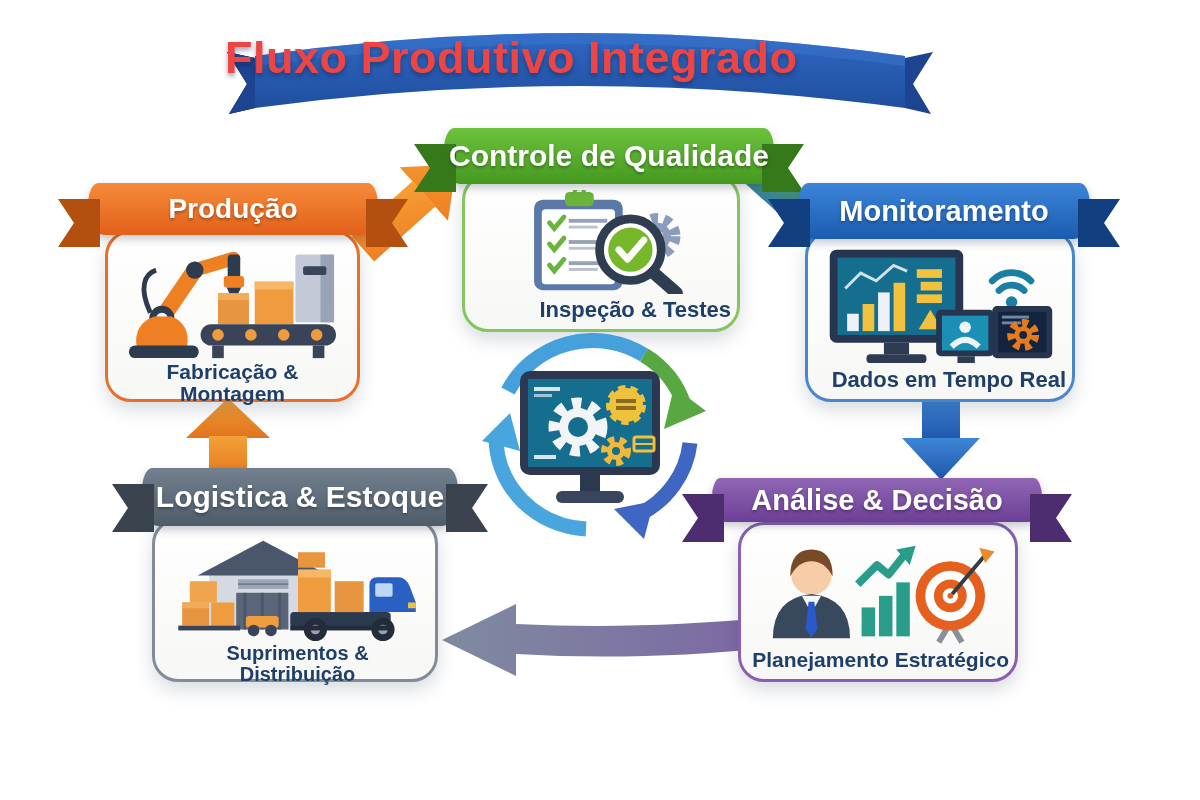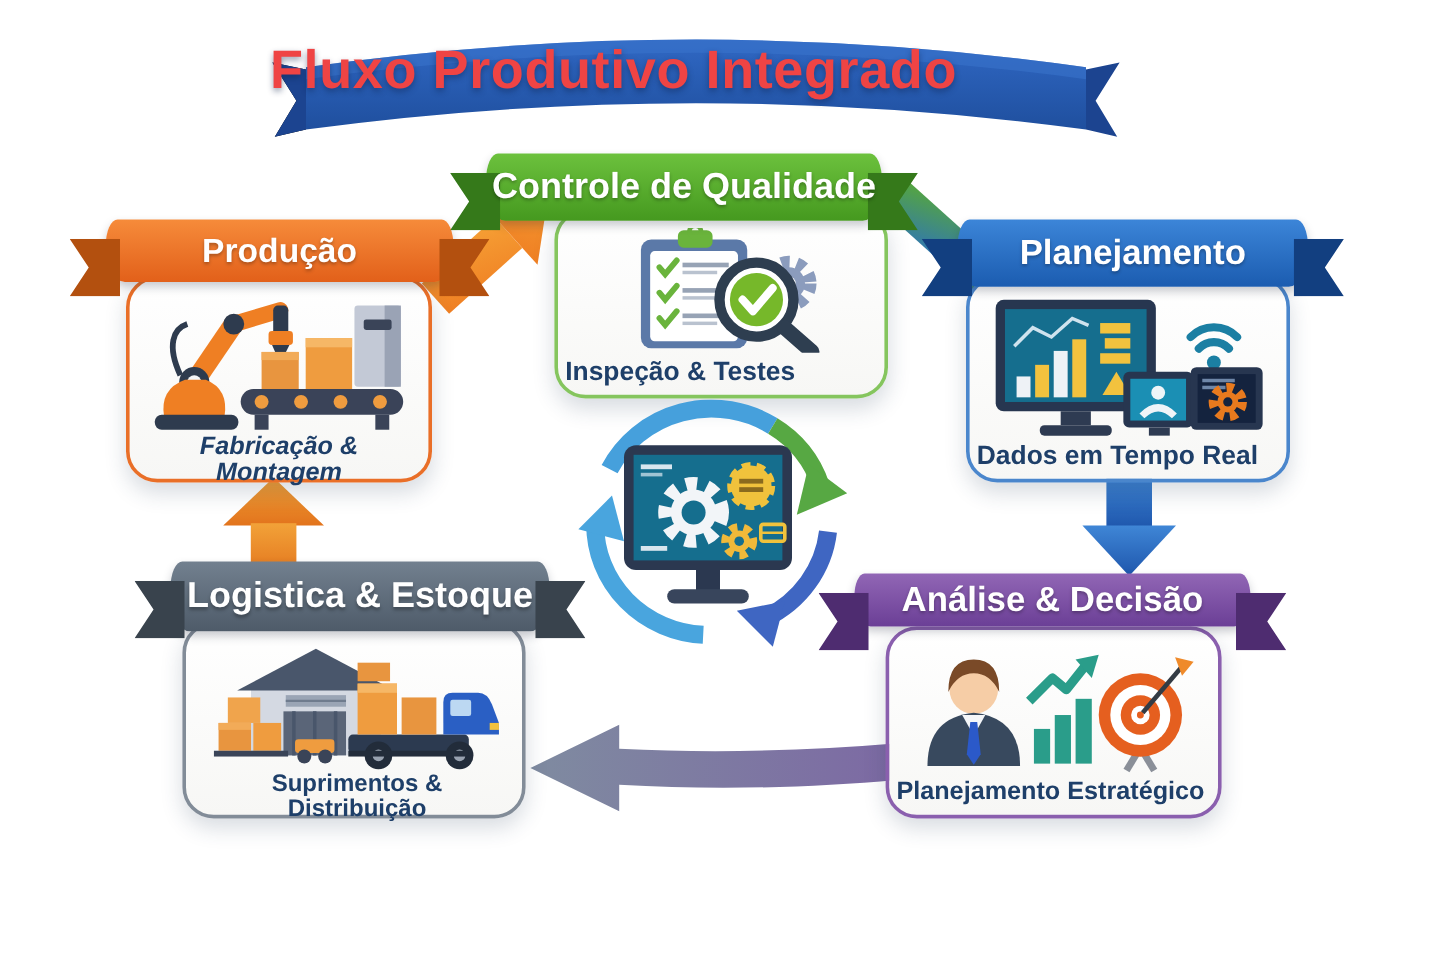--- a/index.html
+++ b/index.html
@@ -35,7 +35,7 @@
   #bx-producao{left:105px;top:230px;width:255px;height:172px;border:3px solid #e96f28;font-style:italic;}
   #bx-producao .caption{font-size:21px;}
 
-  #rb-qualidade{left:405px;top:128px;width:330px;height:56px;font-size:30px;
+  #rb-qualidade{left:444px;top:128px;width:330px;height:56px;font-size:30px;
                 background:linear-gradient(180deg,#6cc13d,#45991f);}
   #rb-qualidade::before,#rb-qualidade::after{background:#35791a;}
   #bx-qualidade{left:462px;top:174px;width:278px;height:158px;border:3px solid #85c55e;}

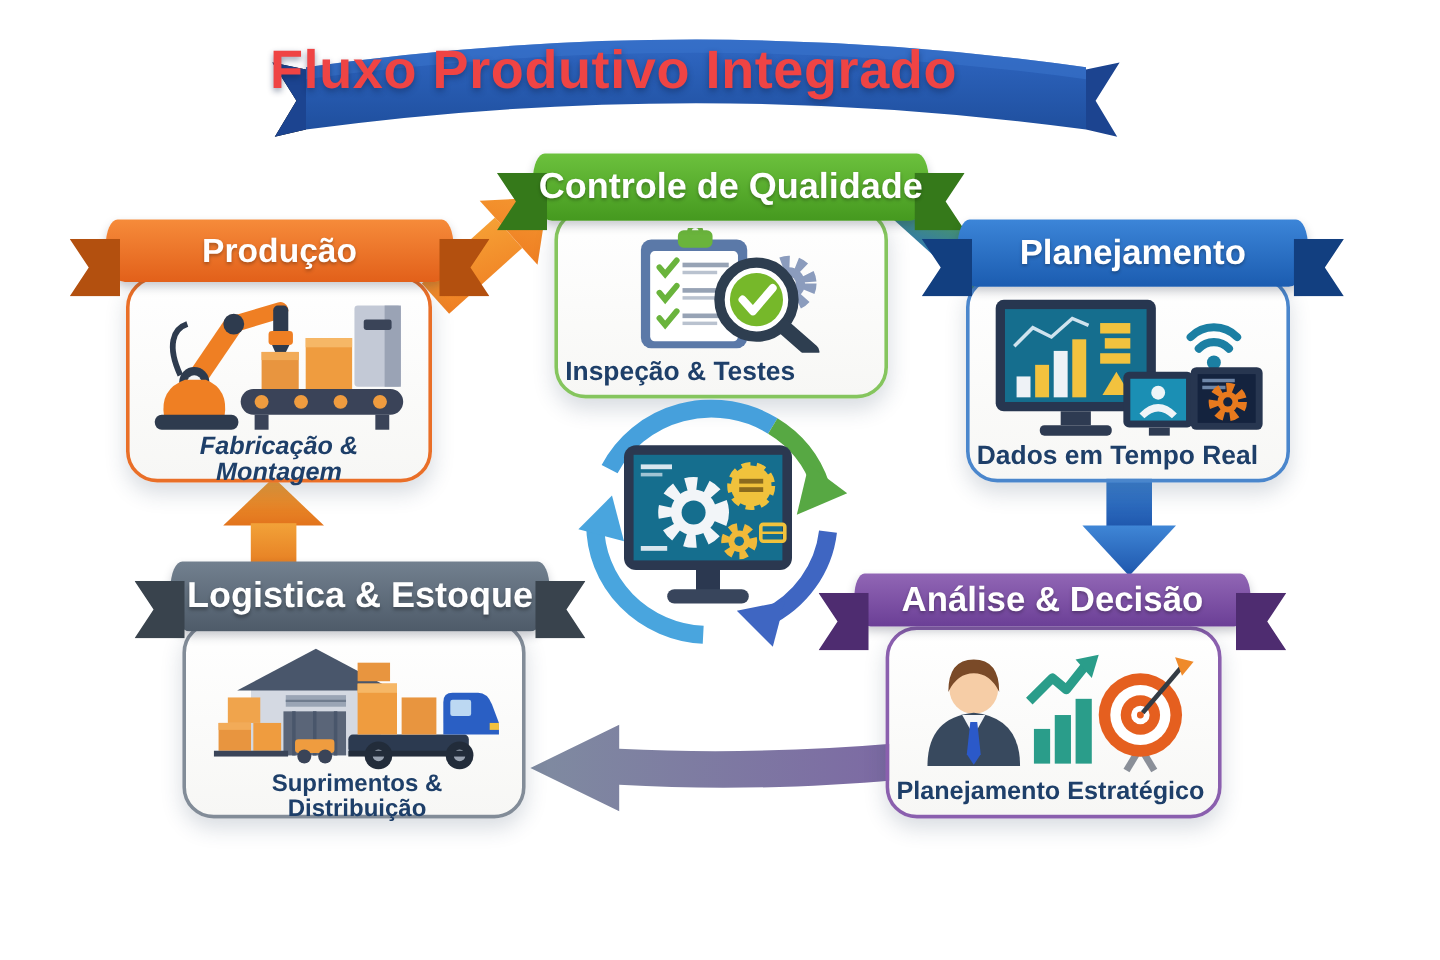--- a/index.html
+++ b/index.html
@@ -150,7 +150,7 @@
     <div class="caption">Inspeção &amp; Testes</div>
   </div>
 
-  <div id="rb-monitoramento" class="ribbon">Planejamento</div>
+  <div id="rb-monitoramento" class="ribbon">Monitoramento</div>
   <div id="bx-monitoramento" class="stage-box">
     <div class="icon-wrap">
       <svg width="240" height="118" viewBox="0 0 244 122">

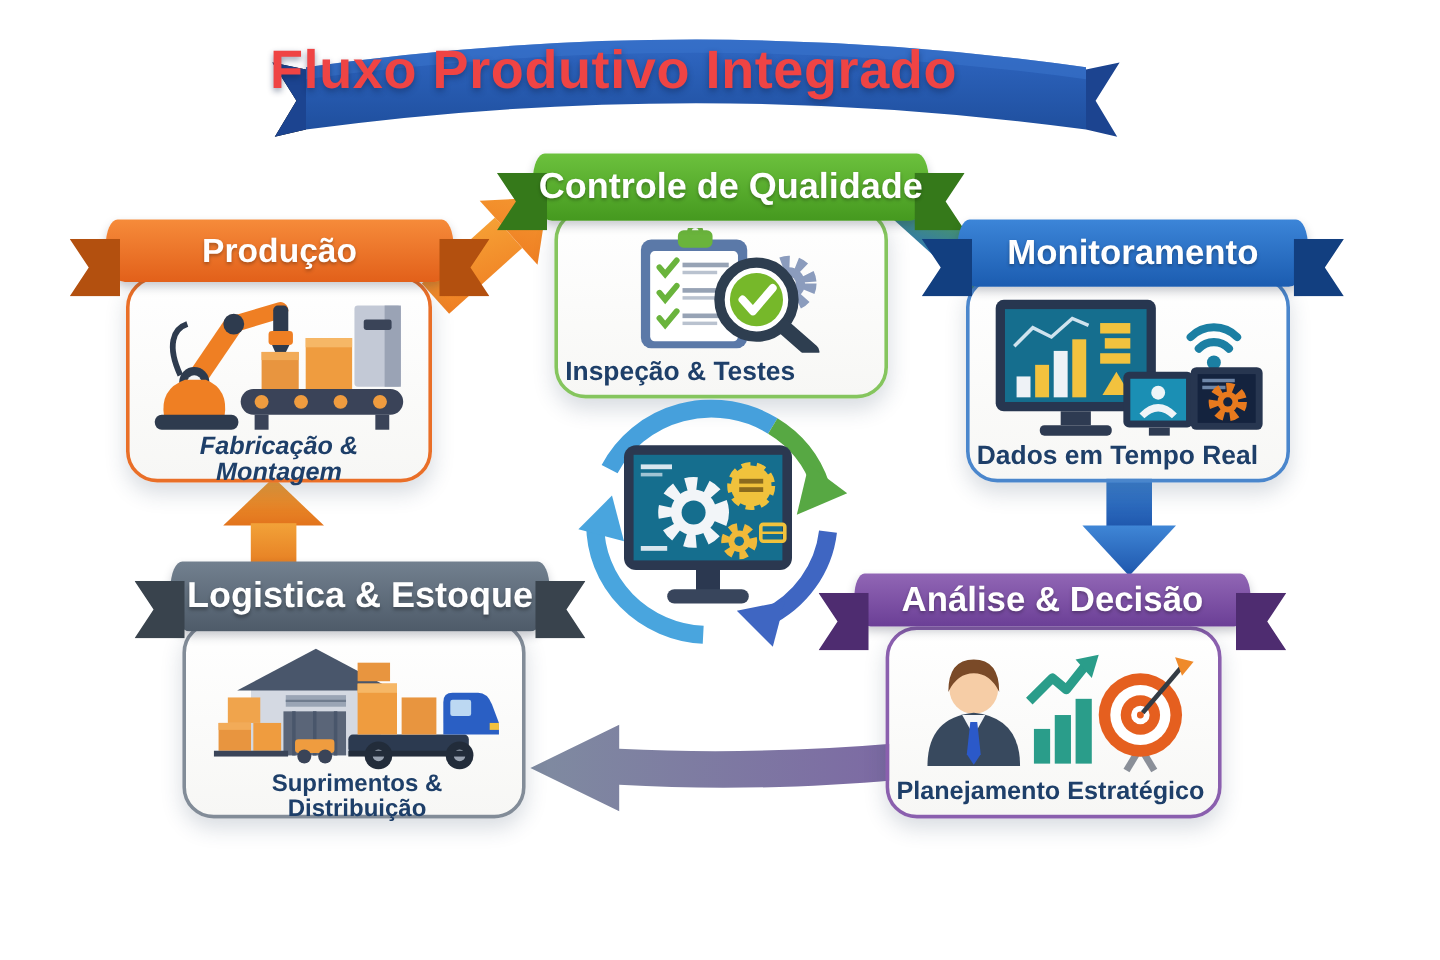--- a/index.html
+++ b/index.html
@@ -22,7 +22,7 @@
   .ribbon::after{right:-30px;clip-path:polygon(0 0,100% 0,62% 50%,100% 100%,0 100%);}
   .stage-box{position:absolute;z-index:2;background:linear-gradient(180deg,#ffffff,#f7f7f5);
              border-radius:26px;box-shadow:0 8px 18px rgba(40,60,90,.18);
-             display:flex;flex-direction:column;align-items:flex-start;justify-content:space-between;
+             display:flex;flex-direction:column;align-items:flex-end;justify-content:space-between;
              padding:10px 6px 8px 6px;box-sizing:border-box;}
   .caption{font-weight:700;color:#1e3f69;text-align:center;line-height:1.05;}
   .icon-wrap{flex:1;display:flex;align-items:center;justify-content:center;width:100%;}

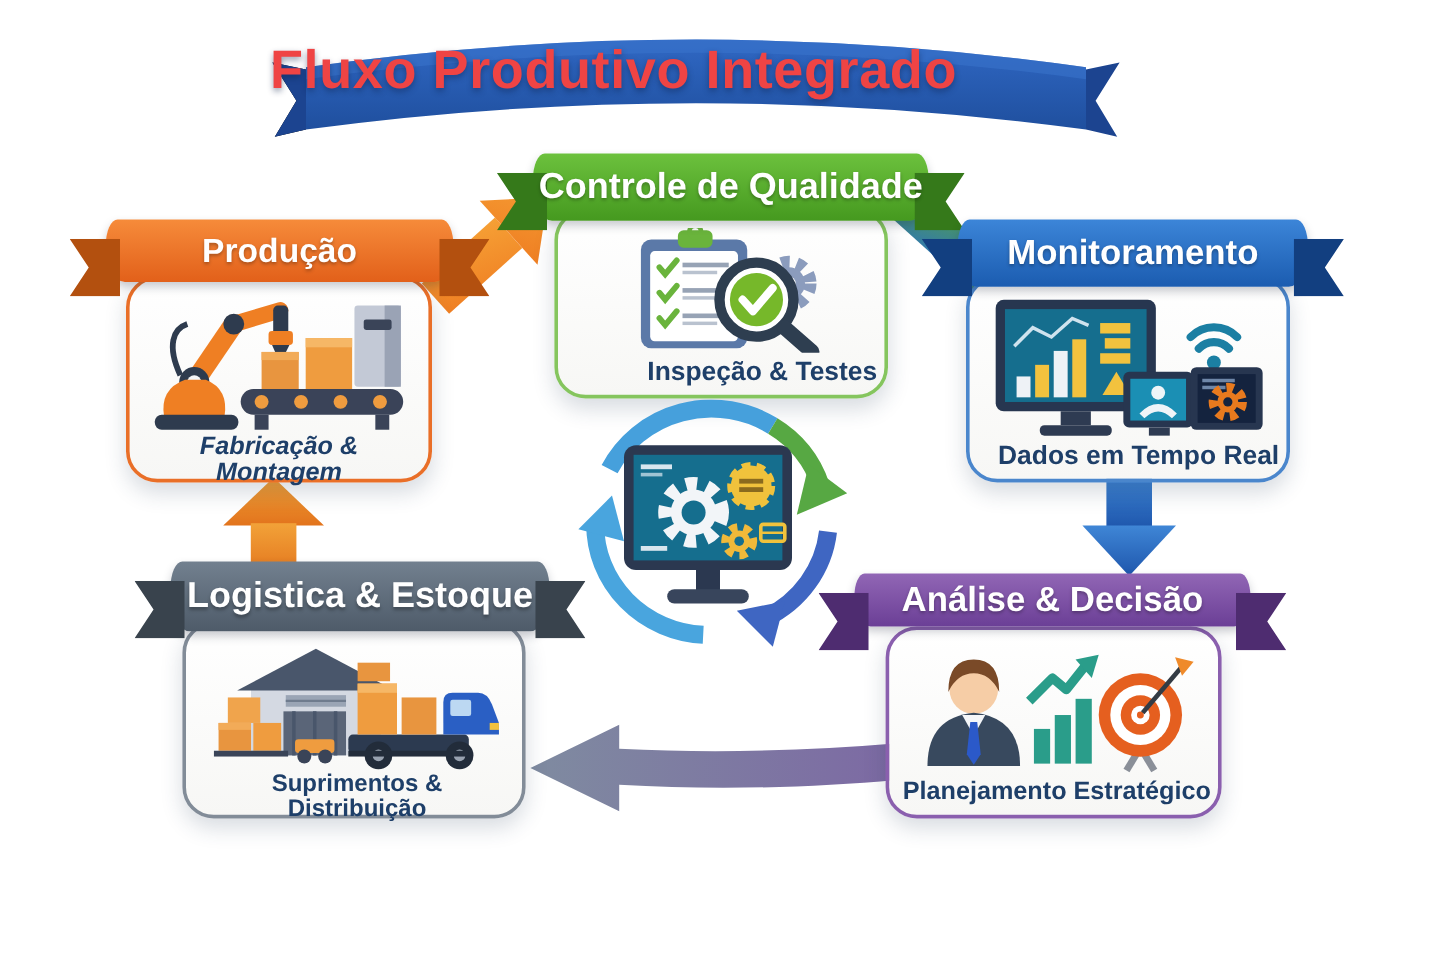--- a/index.html
+++ b/index.html
@@ -32,7 +32,7 @@
   #rb-producao{left:88px;top:183px;width:290px;height:52px;font-size:28px;
                background:linear-gradient(180deg,#f68b3a,#e2601a);}
   #rb-producao::before,#rb-producao::after{background:#b3500f;}
-  #bx-producao{left:105px;top:230px;width:255px;height:172px;border:3px solid #e96f28;font-style:italic;}
+  #bx-producao{left:105px;top:230px;width:255px;height:172px;border:3px solid #e96f28;}
   #bx-producao .caption{font-size:21px;}
 
   #rb-qualidade{left:444px;top:128px;width:330px;height:56px;font-size:30px;

